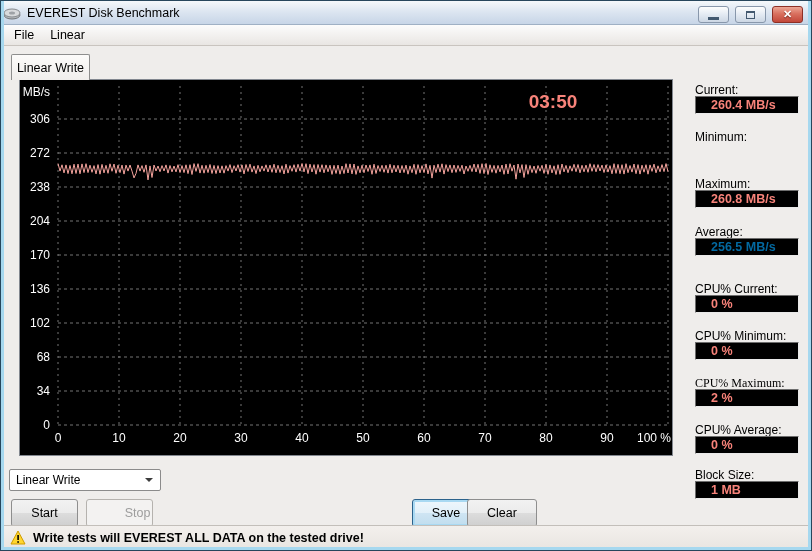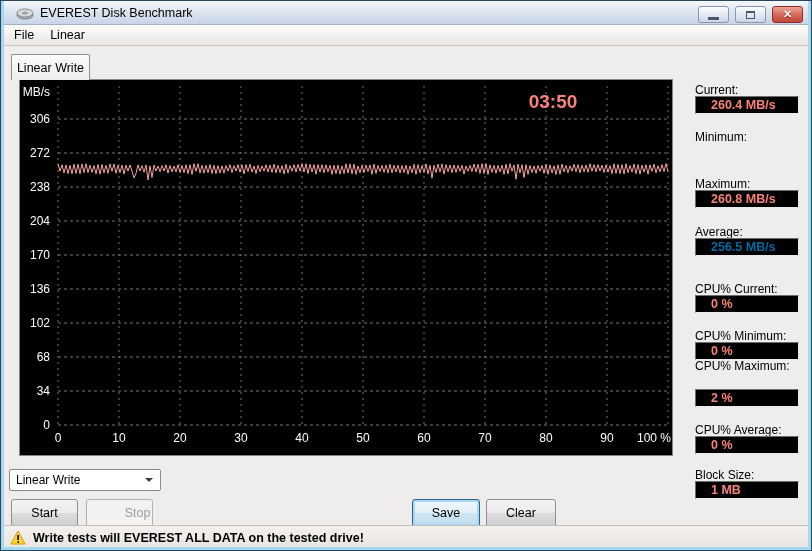--- a/index.html
+++ b/index.html
@@ -12,7 +12,7 @@
   .titlebar{ position:absolute; left:0; right:0; top:0; height:24px;
     background:linear-gradient(#f5f8fb, #dde6f1 45%, #c7d5e7);
     border-bottom:1px solid #9fb0c4; display:flex; align-items:center;
-    padding-left:15px; z-index:10; }
+    padding-left:2px; z-index:10; }
   .app-icon{ width:18px; height:14px; margin-right:6px; display:inline-flex; }
   .title{ font-size:12.5px; }
   .winbtns{ position:absolute; right:8px; top:5px; display:flex; gap:6px; }

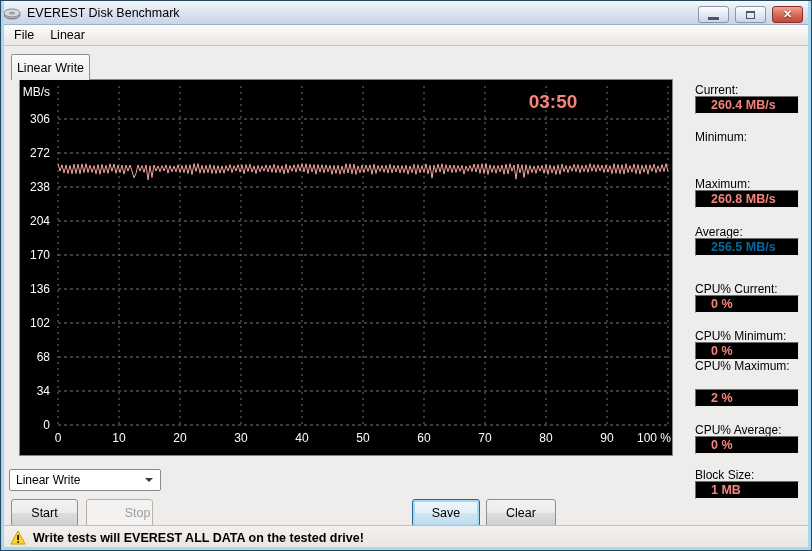--- a/index.html
+++ b/index.html
@@ -169,7 +169,7 @@
       <div class="stat-value" style="top: 294px; color: rgb(248, 131, 122);">0 %</div>
       <div class="stat-label" style="top: 328px;">CPU% Minimum:</div>
       <div class="stat-value" style="top: 341px; color: rgb(248, 131, 122);">0 %</div>
-      <div class="stat-label" style="top: 358px;">CPU% Maximum:</div>
+      <div class="stat-label" style="top: 375px; font-family: Liberation Serif, serif;">CPU% Maximum:</div>
       <div class="stat-value" style="top: 388px; color: rgb(248, 131, 122);">2 %</div>
       <div class="stat-label" style="top: 422px;">CPU% Average:</div>
       <div class="stat-value" style="top: 435px; color: rgb(248, 131, 122);">0 %</div>

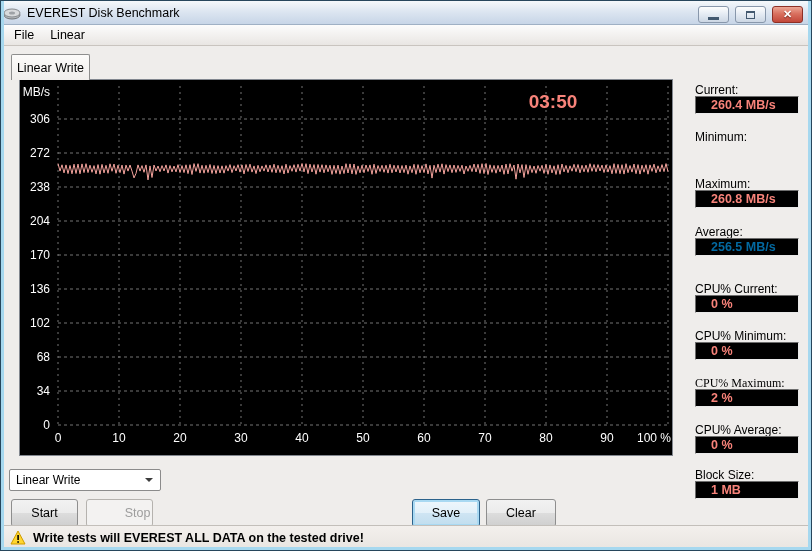--- a/index.html
+++ b/index.html
@@ -66,7 +66,7 @@
   #btn-start{ left:10px;  width:67px; }
   #btn-stop { left:85px;  width:67px; }
   #btn-save { left:411px; width:68px; }
-  #btn-clear{ left:485px; width:70px; }
+  #btn-clear{ left:466px; width:70px; }
   
   .statusbar{ position:absolute; left:1px; right:1px; top:524px; bottom:1px;
     background:linear-gradient(#f3f0ed,#e9e5e1); border-top:1px solid #c3bfba;

